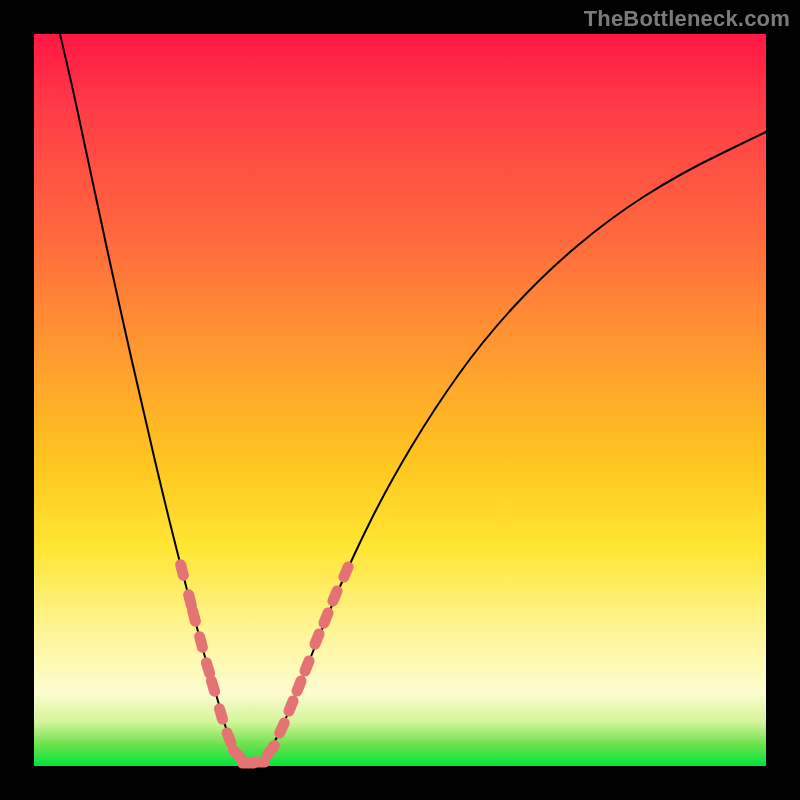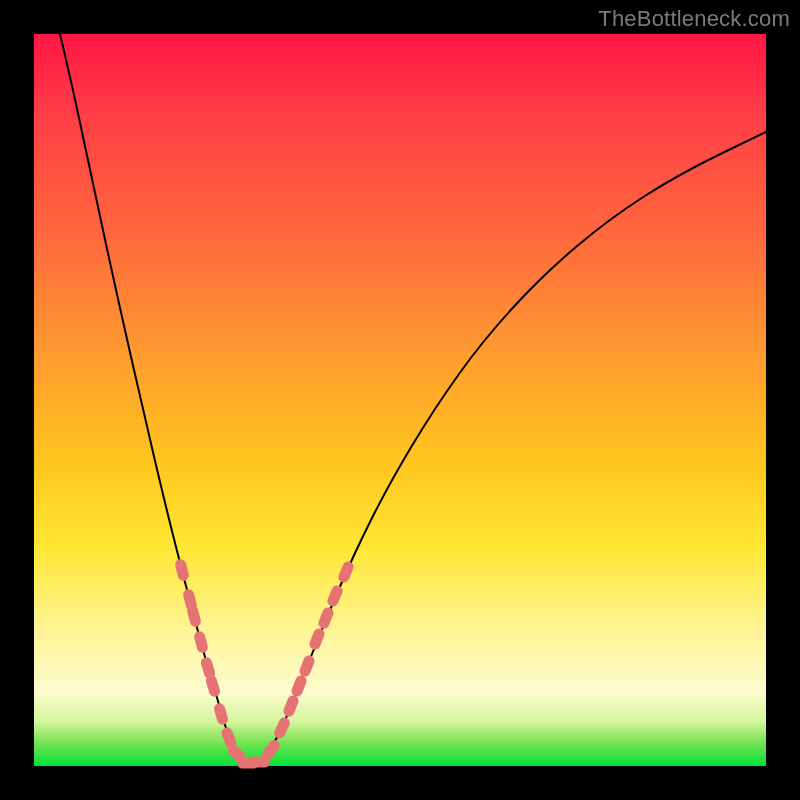--- a/index.html
+++ b/index.html
@@ -47,7 +47,7 @@
     right: 10px;
     color: #7b7b7b;
     font-size: 22px;
-    font-weight: 400;
+    font-weight: 700;
     letter-spacing: 0.2px;
     user-select: none;
   }

